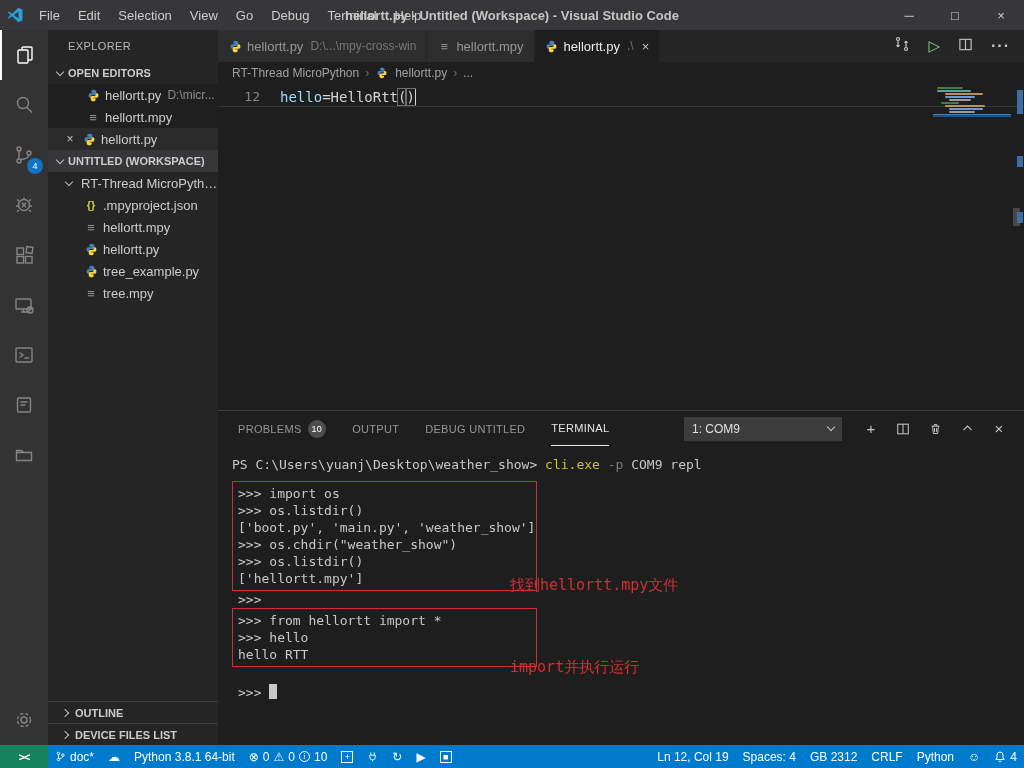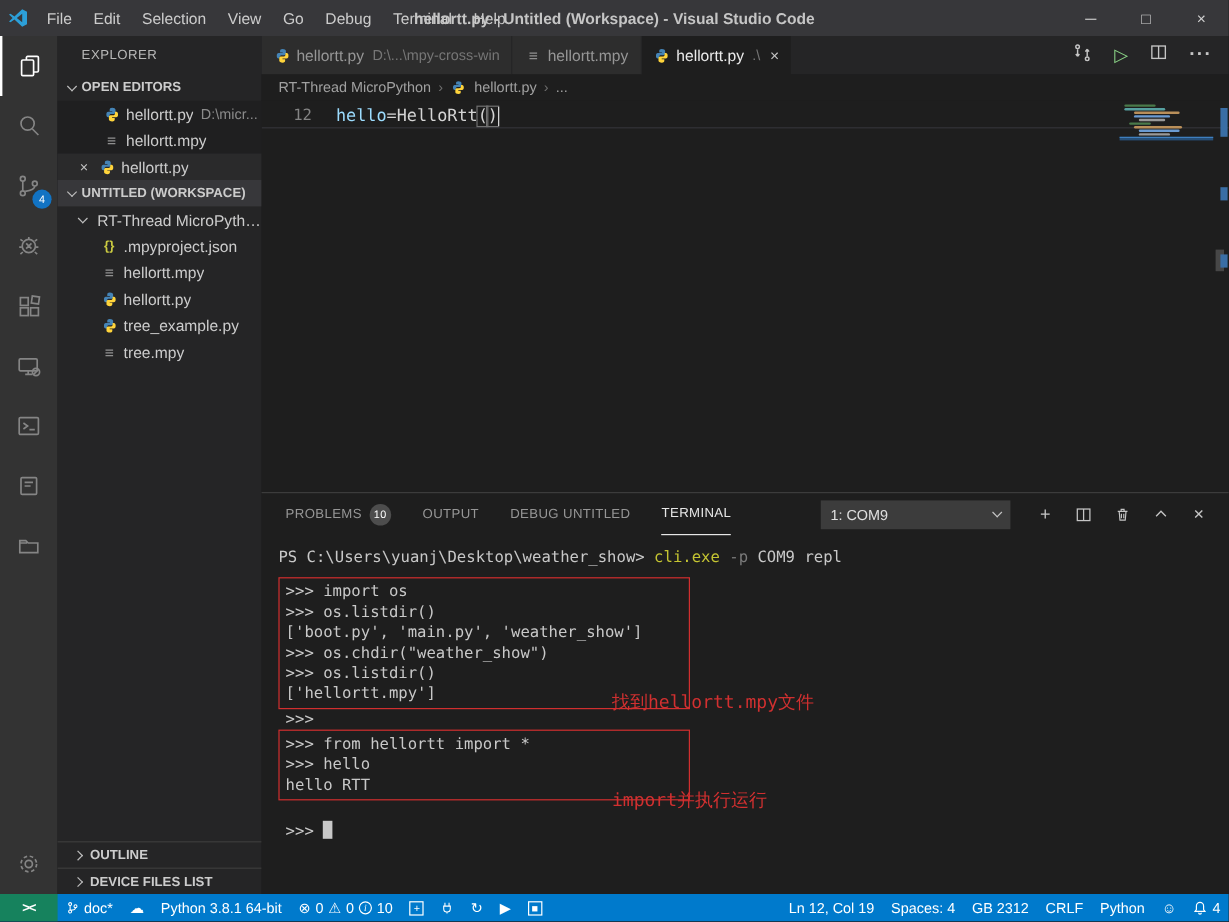--- a/index.html
+++ b/index.html
@@ -105,7 +105,7 @@
   .tline { height:17px; white-space:pre; }
   .t-yellow { color:#c5c532; }
   .t-dim { color:#7b7b7b; }
-  .redbox { width:343px; border:1px solid #d12f2f; padding:3px 16px 3px 5px; margin-top:8px; }
+  .redbox { width:305px; border:1px solid #d12f2f; padding:3px 16px 3px 5px; margin-top:8px; }
   .redbox.b2 { margin-top:0; }
   .tprompt { padding-left:6px; }
   .block-cursor { display:inline-block; width:8px; height:15px; background:#c8c8c8; vertical-align:-2px; }

